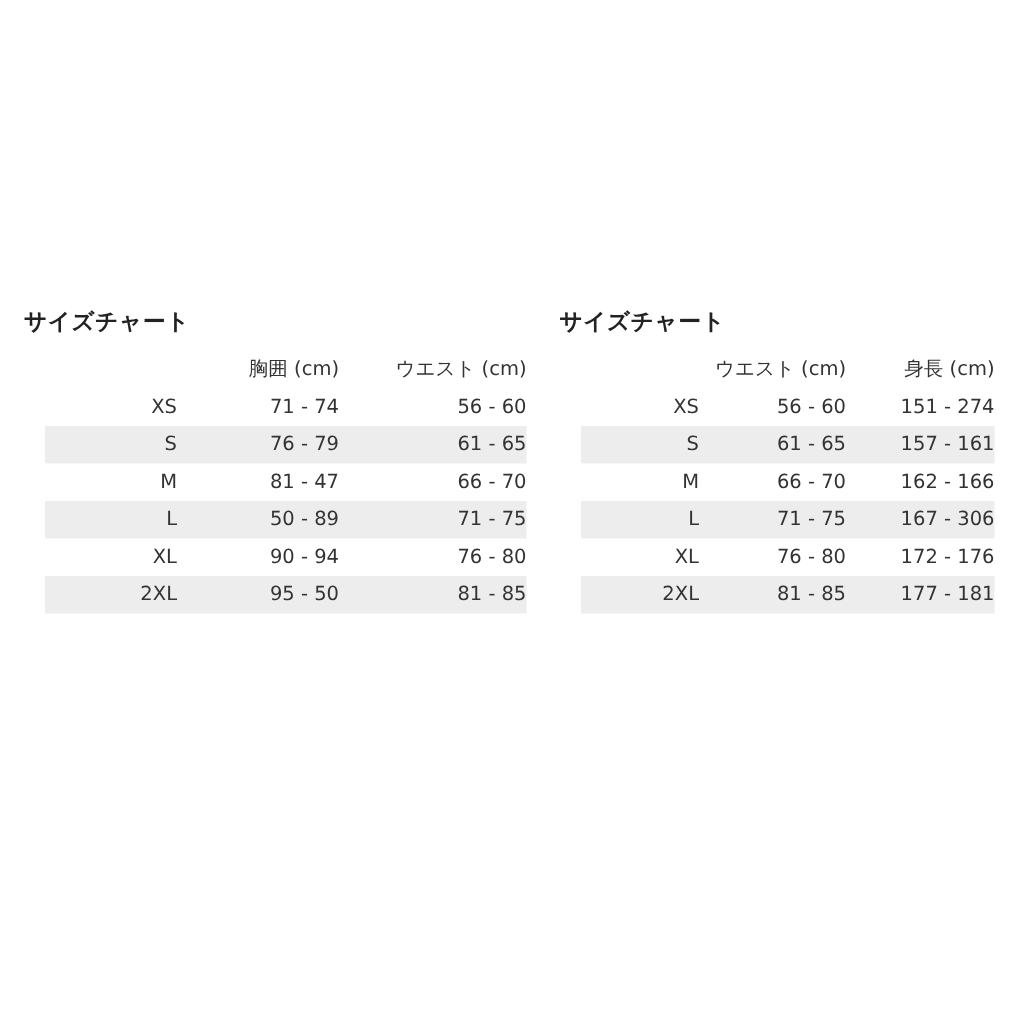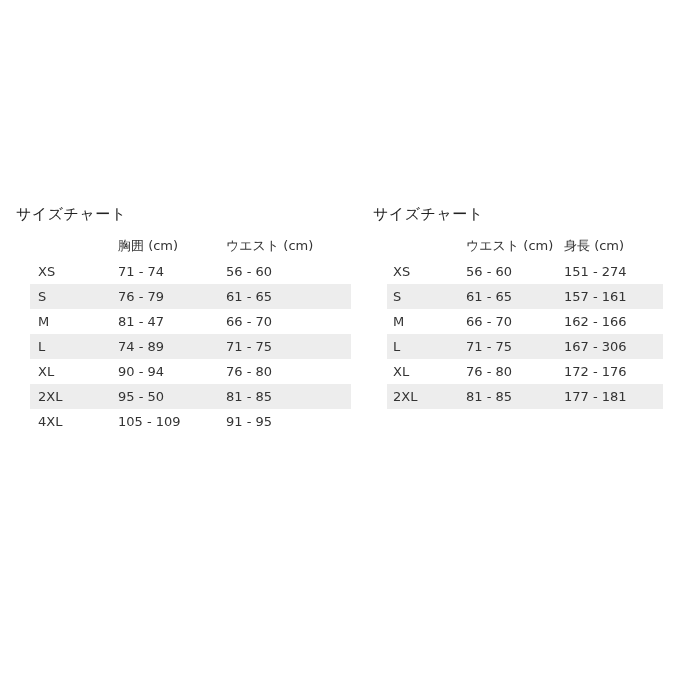--- a/index.html
+++ b/index.html
@@ -21,7 +21,7 @@
   #chart-1{left:373px;width:300px;}
   .chart-title{
     font-size:15px;
-    font-weight:normal;
+    font-weight:bold;
     color:var(--title);
     margin:0 0 9px 0;
     line-height:20px;

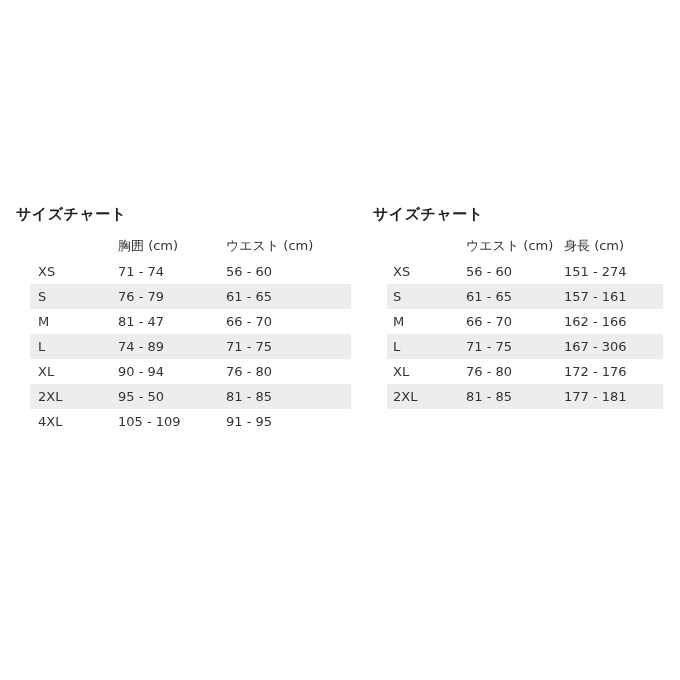--- a/index.html
+++ b/index.html
@@ -38,7 +38,7 @@
     font-size:13px;
     font-weight:normal;
     color:var(--text);
-    text-align:left;
+    text-align:right;
     padding:0;
     vertical-align:middle;
     white-space:nowrap;

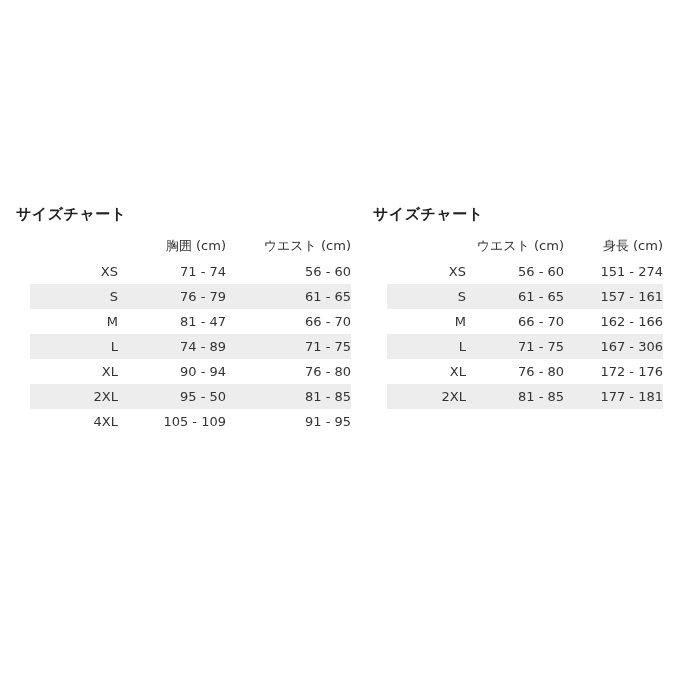--- a/index.html
+++ b/index.html
@@ -87,7 +87,7 @@
         </tr>
         <tr>
           <td>L</td>
-          <td>74 - 89</td>
+          <td>50 - 89</td>
           <td>71 - 75</td>
         </tr>
         <tr>

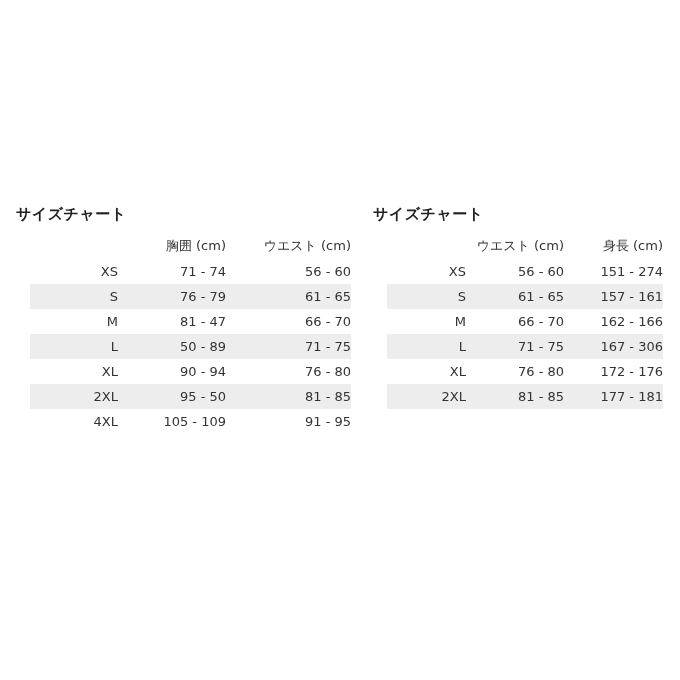--- a/index.html
+++ b/index.html
@@ -100,11 +100,6 @@
           <td>95 - 50</td>
           <td>81 - 85</td>
         </tr>
-        <tr>
-          <td>4XL</td>
-          <td>105 - 109</td>
-          <td>91 - 95</td>
-        </tr>
       </tbody>
   </table>
 </section>

